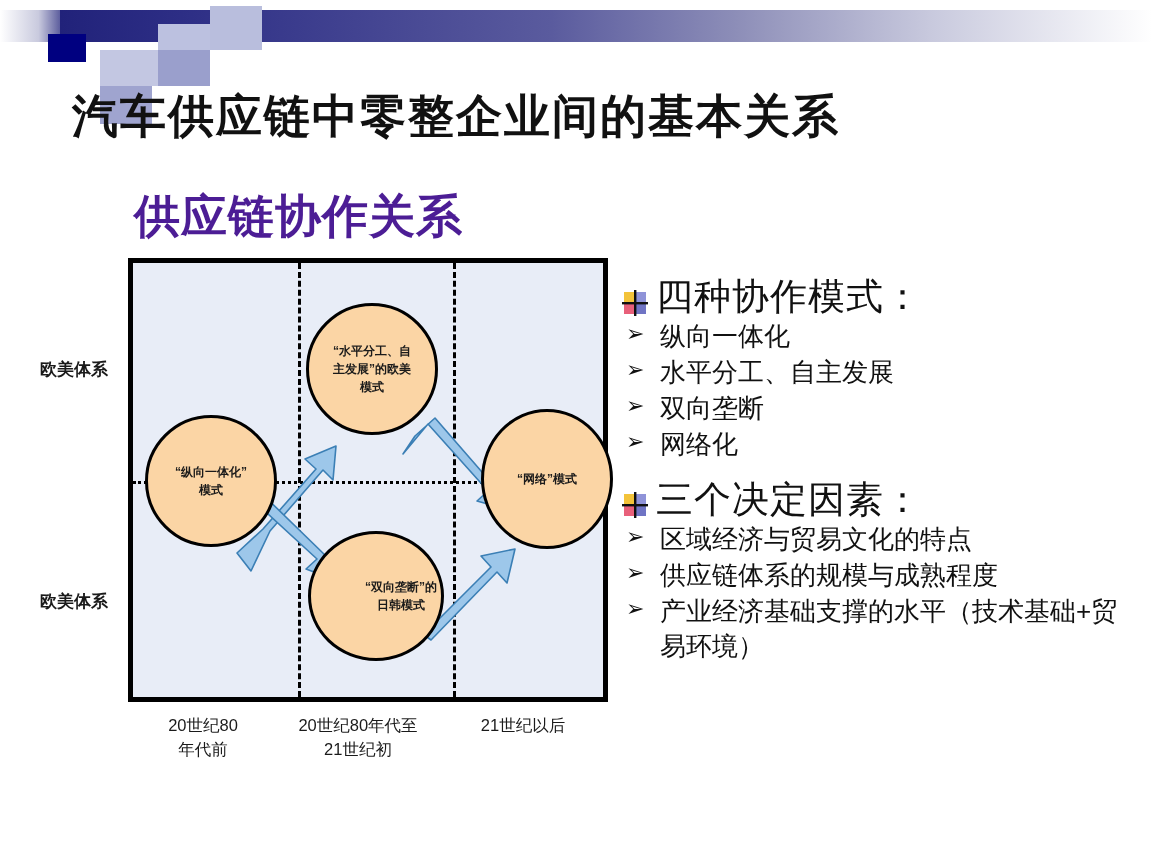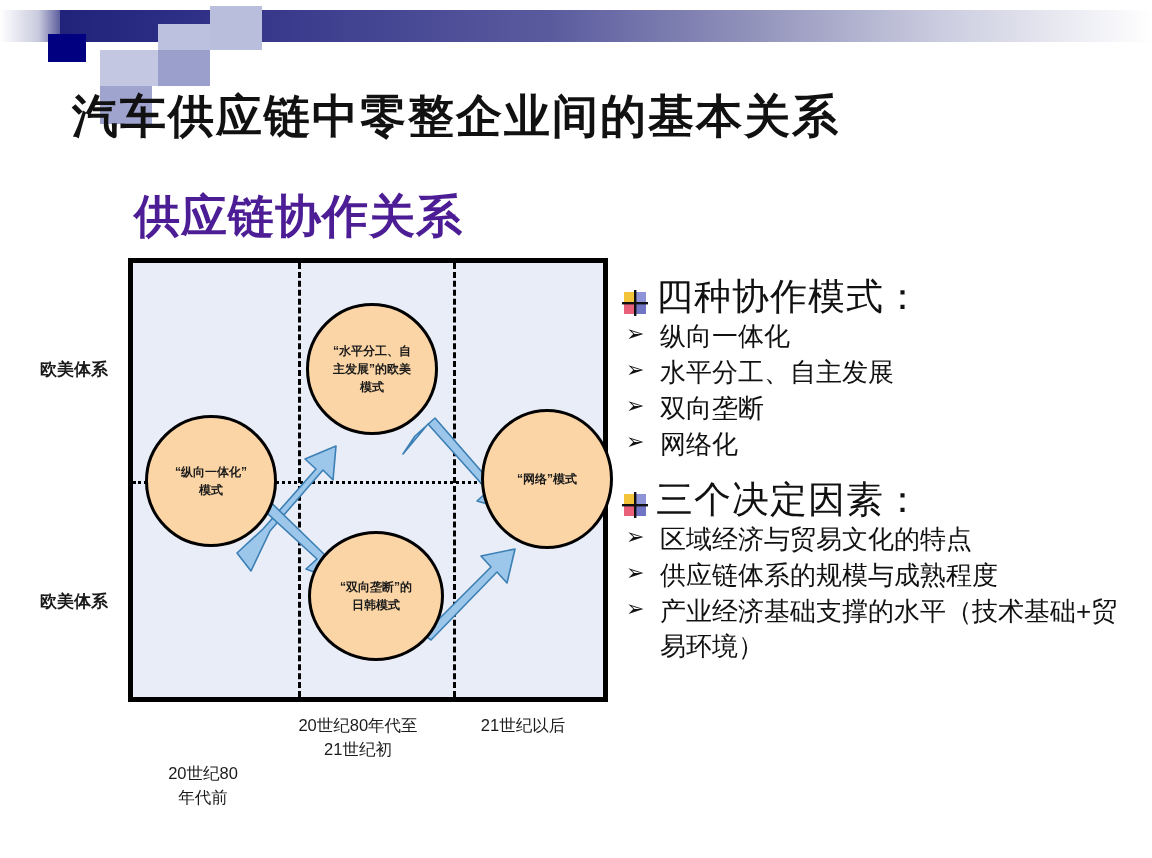--- a/index.html
+++ b/index.html
@@ -177,7 +177,7 @@
       <span style="white-space:pre-line;">“网络”模式</span>
     </div>
 
-    <div class="node" style="left:175px; top:268px; width:136px; height:130px;">
+    <div class="node" style="left:175px; top:268px; width:136px; height:130px;justify-content:flex-end;">
       <span style="white-space:pre-line;">“双向垄断”的
 日韩模式</span>
     </div>

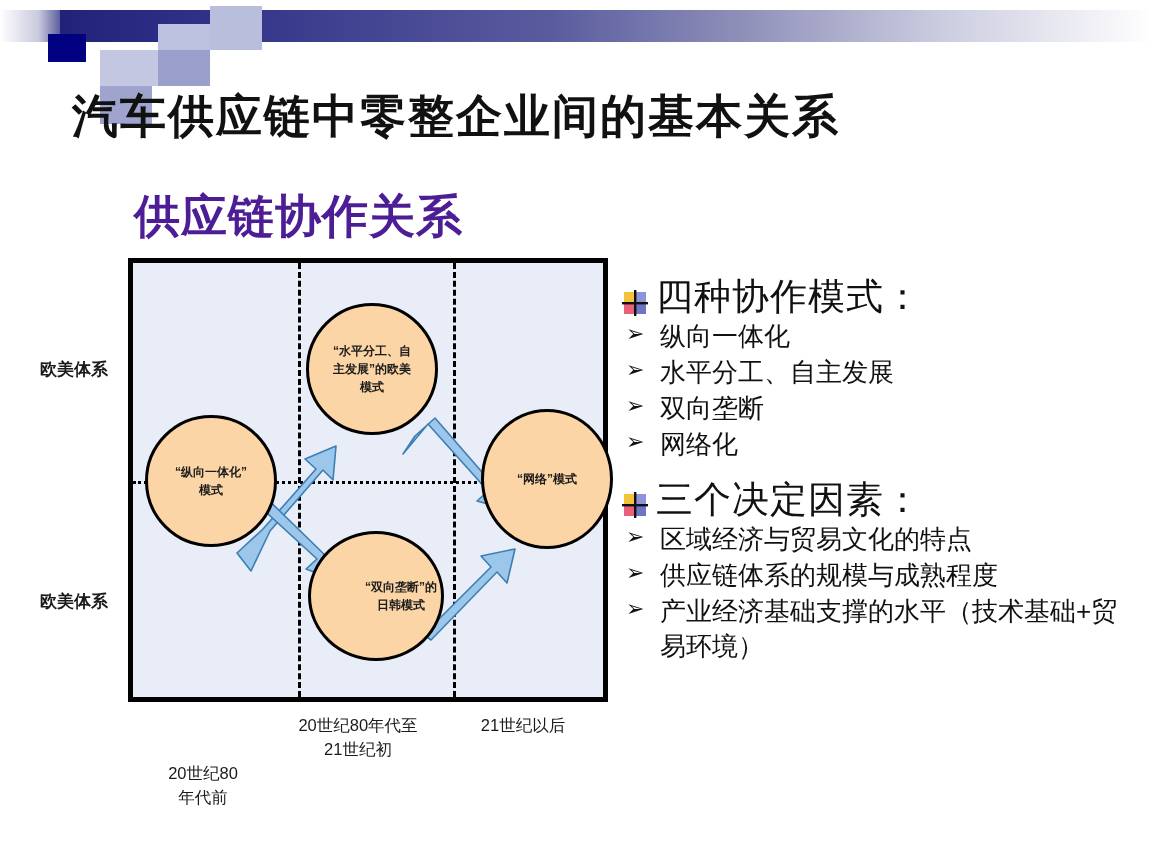--- a/index.html
+++ b/index.html
@@ -184,7 +184,7 @@
 
   </div>
 
-  <div class="xlabel" style="left:120px; top:456px; width:130px;margin-top:48px;">20世纪80
+  <div class="xlabel" style="left:120px; top:456px; width:130px;">20世纪80
 年代前</div>
   <div class="xlabel" style="left:250px; top:456px; width:180px;">20世纪80年代至
 21世纪初</div>

